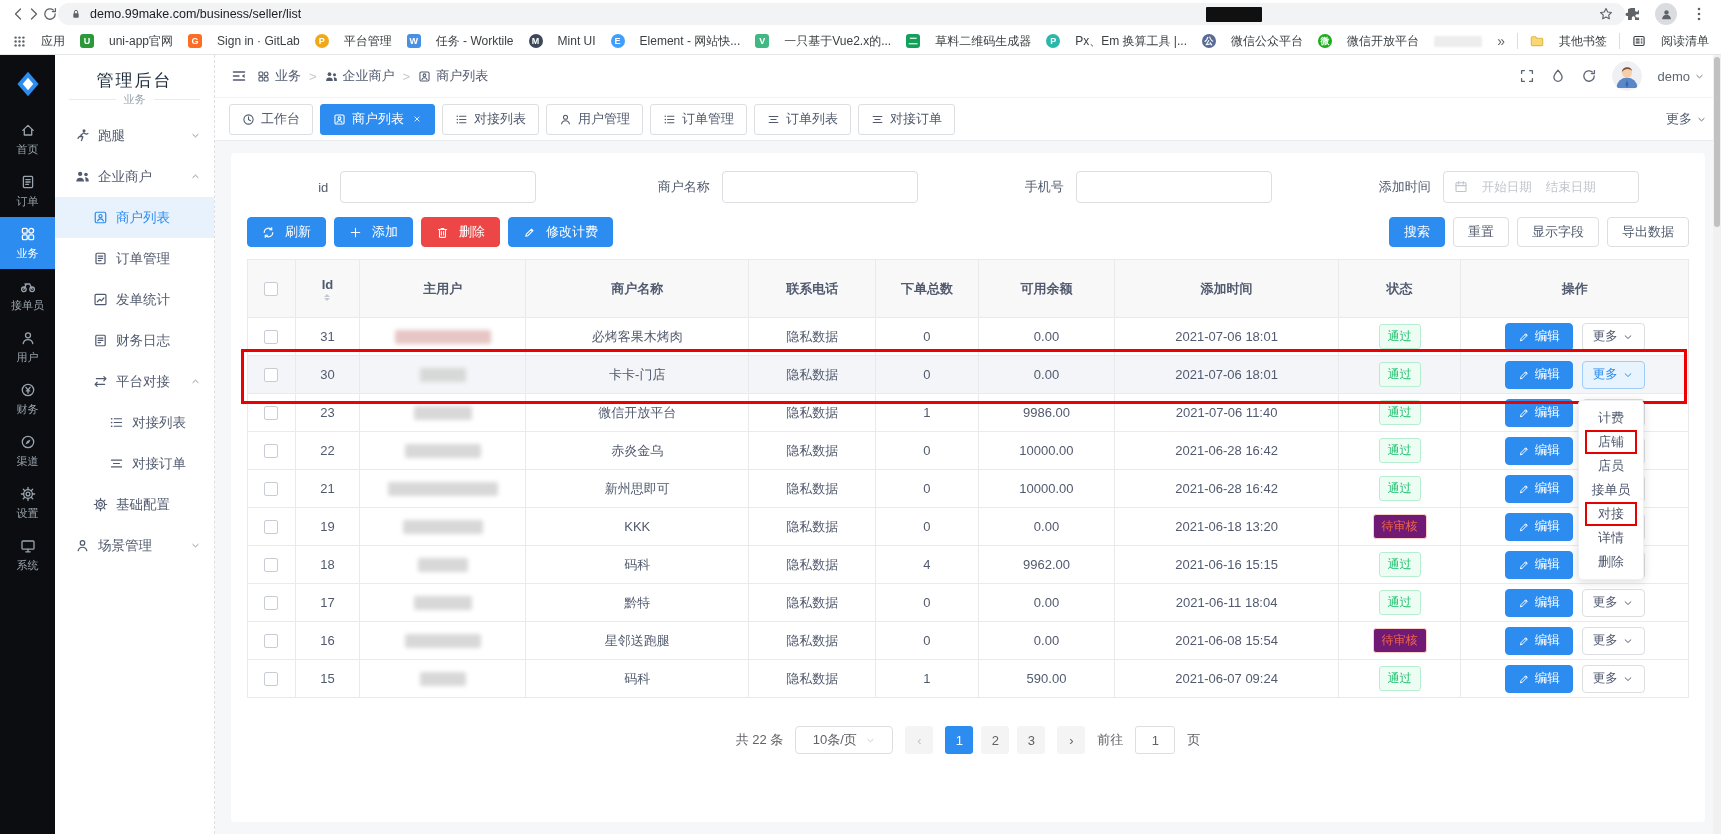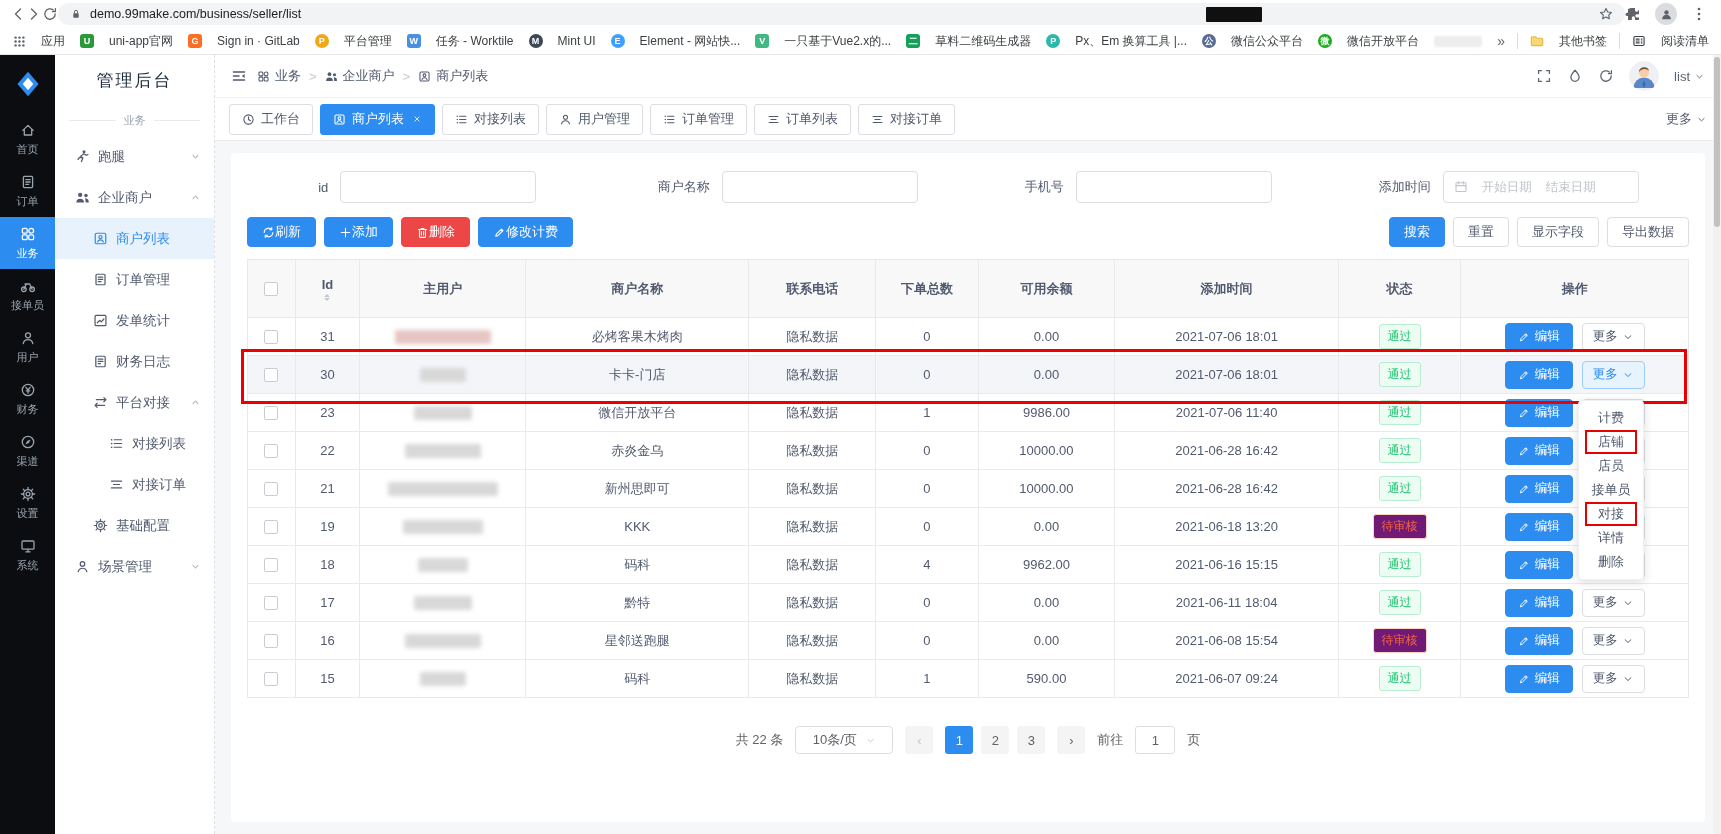--- a/index.html
+++ b/index.html
@@ -40,7 +40,7 @@
   .rail-item svg{width:16px;height:16px}
   .rail-item.active{background:#2d8cf0;color:#fff}
   .sidebar{width:160px;background:#fff;flex:0 0 auto;border-right:1px dashed #dcdfe4;padding-top:14px}
-  .sb-title{text-align:center;font-size:17px;color:#1c2a3a;letter-spacing:2px;margin-bottom:21px}
+  .sb-title{text-align:center;font-size:17px;color:#1c2a3a;letter-spacing:2px;margin-bottom:0}
   .sb-section{display:flex;align-items:center;gap:8px;color:#9aa3b0;font-size:11px;margin:0 14px 8px}
   .sb-section::before,.sb-section::after{content:"";flex:1;height:1px;background:#e8eaec}
   .sb-item{height:41px;display:flex;align-items:center;gap:8px;padding-left:20px;font-size:13.5px;color:#515a6e;cursor:pointer;position:relative}

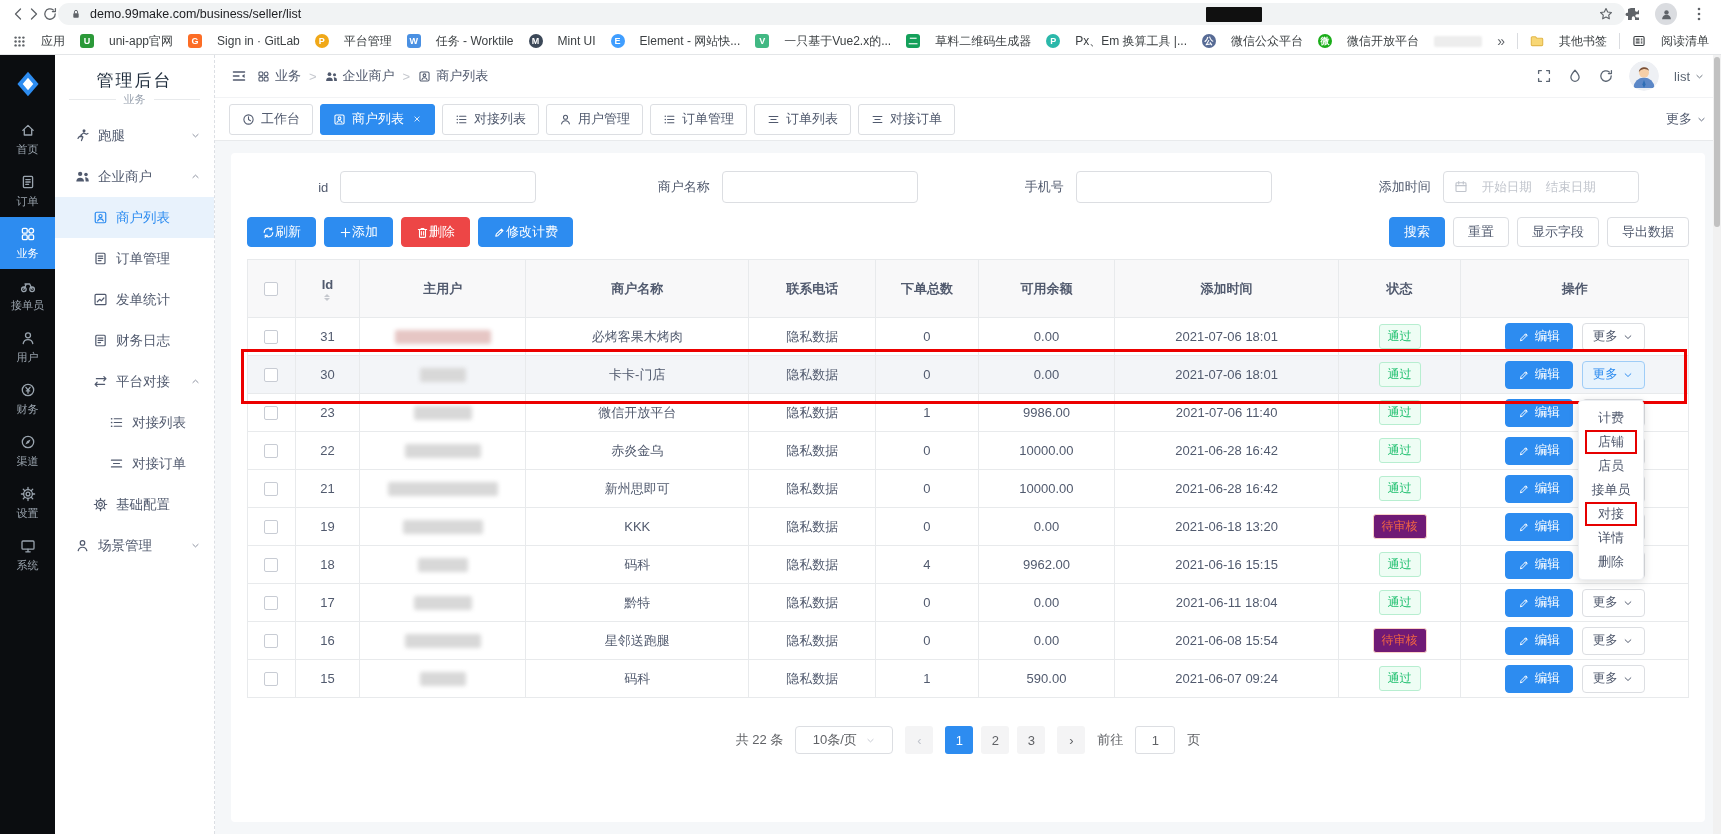--- a/index.html
+++ b/index.html
@@ -595,7 +595,7 @@
             </svg>
         </span>
         <span class="mh-user">
-          <span>list</span>
+          <span>demo</span>
           <span>
               <svg viewBox="0 0 16 16" fill="none" stroke="currentColor" stroke-width="1.3" stroke-linecap="round" stroke-linejoin="round">
                 <path d="m4.2 6.4 3.8 3.6 3.8-3.6"></path>

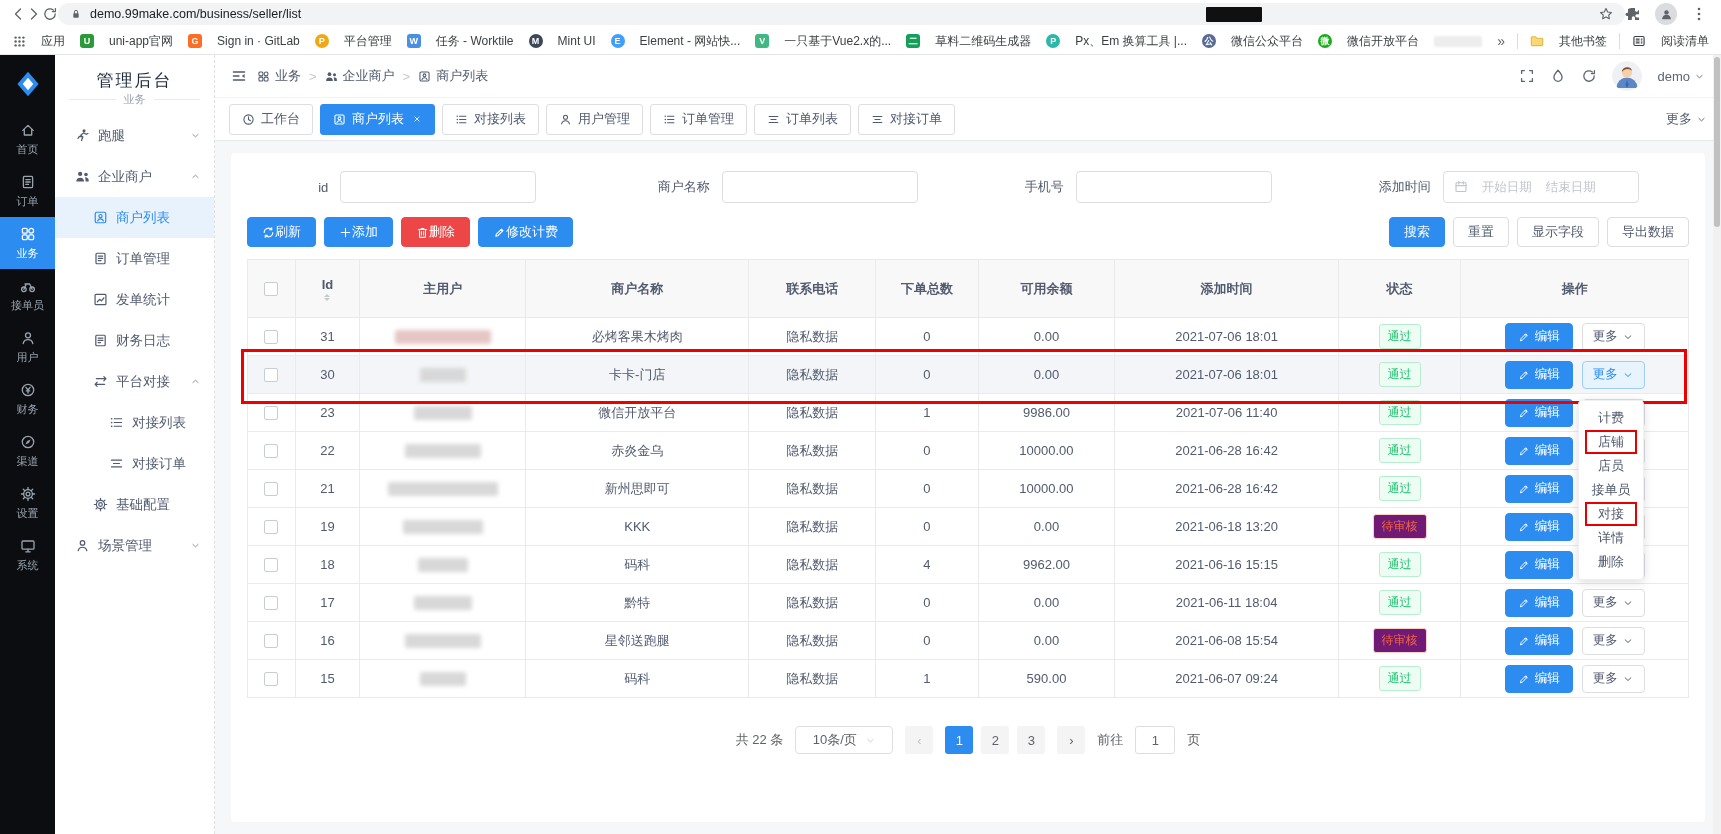--- a/index.html
+++ b/index.html
@@ -88,7 +88,7 @@
   .toolbar{display:flex;align-items:center;margin-bottom:12px}
   .tb-left,.tb-right{display:flex;gap:8px}
   .tb-right{margin-left:auto}
-  .btn{height:30px;padding:0 14px;border-radius:4px;border:1px solid #dcdee2;background:#fff;color:#515a6e;font-size:13px;display:inline-flex;align-items:center;gap:0;cursor:pointer;font-family:Liberation Mono, monospace}
+  .btn{height:30px;padding:0 14px;border-radius:4px;border:1px solid #dcdee2;background:#fff;color:#515a6e;font-size:13px;display:inline-flex;align-items:center;gap:10px;cursor:pointer;font-family:Liberation Mono, monospace}
   .btn.primary{background:#2d8cf0;border-color:#2d8cf0;color:#fff}
   .btn.danger{background:#ed4646;border-color:#ed4646;color:#fff}
   .btn-ic svg{width:13px;height:13px}

